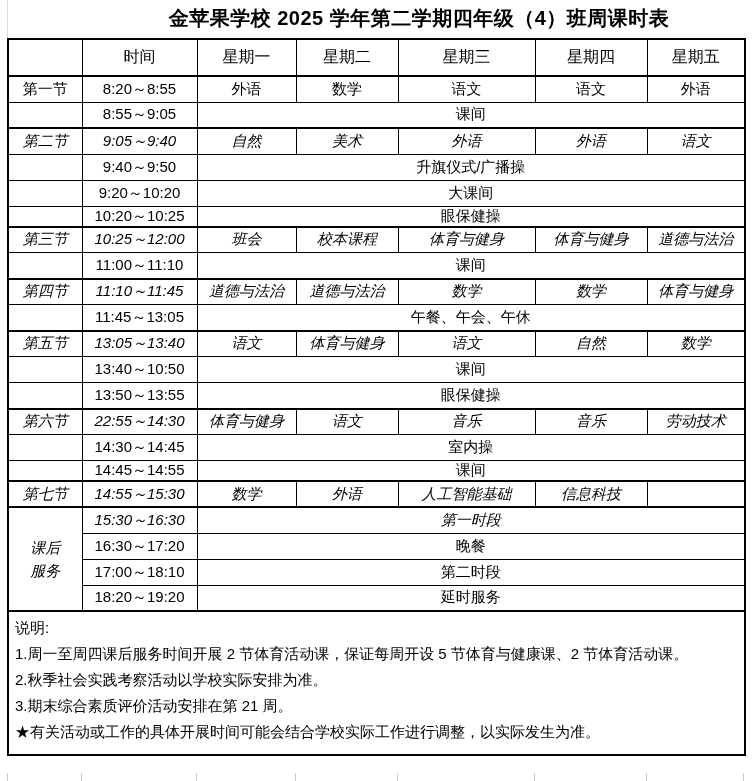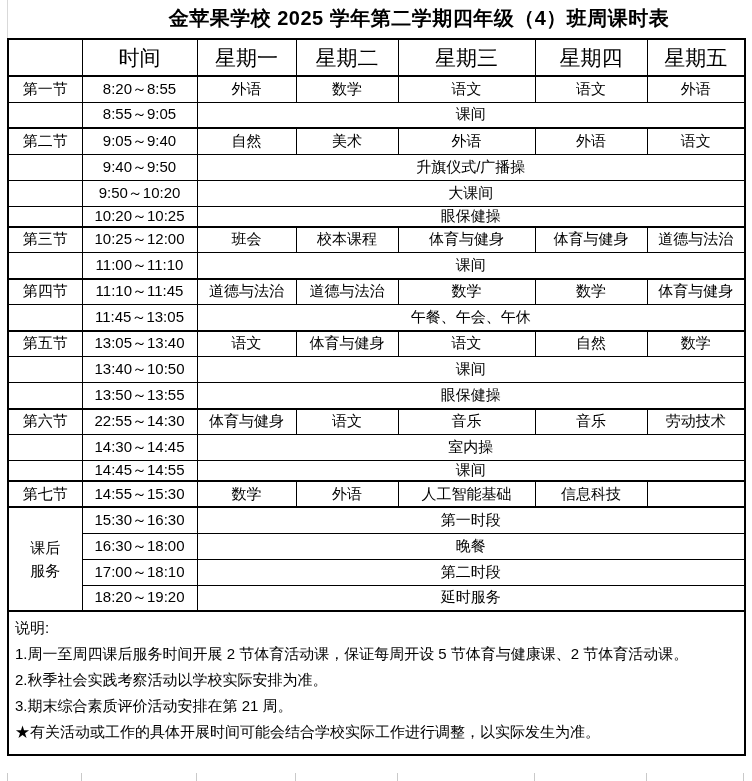--- a/index.html
+++ b/index.html
@@ -27,7 +27,7 @@
     font-size:15px;font-weight:normal;
     padding:0 1px;overflow:hidden;white-space:nowrap;
   }
-  .sched thead th{height:35px;font-size:21px;border-bottom-width:2px;}
+  .sched thead th{height:35px;font-size:16px;border-bottom-width:2px;}
   .sched tbody tr{height:26px;}
   .sched tbody tr.short{height:20px;}
   .sched tbody tr.thick td{border-top-width:2px;}

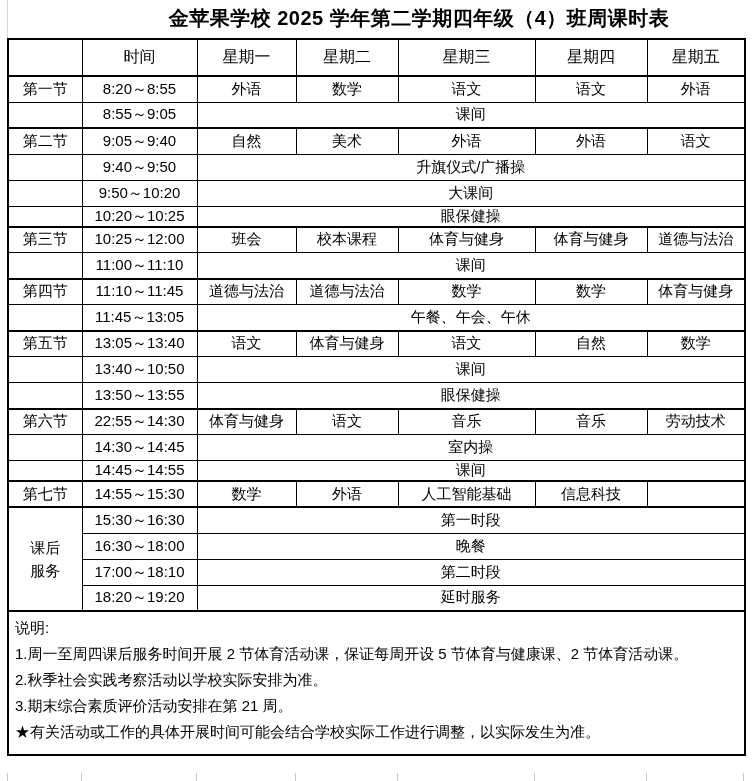--- a/index.html
+++ b/index.html
@@ -30,7 +30,7 @@
   .sched thead th{height:35px;font-size:16px;border-bottom-width:2px;}
   .sched tbody tr{height:26px;}
   .sched tbody tr.short{height:20px;}
-  .sched tbody tr.thick td{border-top-width:2px;}
+  .sched tbody tr.thick td{border-top-width:2px;font-style:italic;}
   td.svc{line-height:23px;white-space:normal;}
   td.notes-cell{
     height:136px;text-align:left;vertical-align:top;

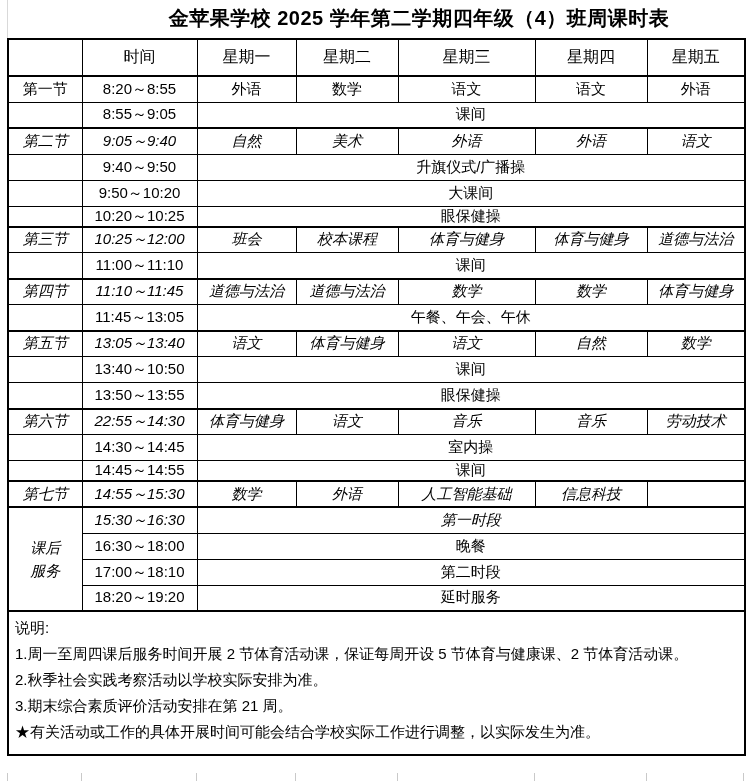--- a/index.html
+++ b/index.html
@@ -97,7 +97,7 @@
       </tr>
       <tr>
         <td></td>
-        <td>9:50～10:20</td>
+        <td>9:20～10:20</td>
         <td colspan="5">大课间</td>
       </tr>
       <tr class="short">

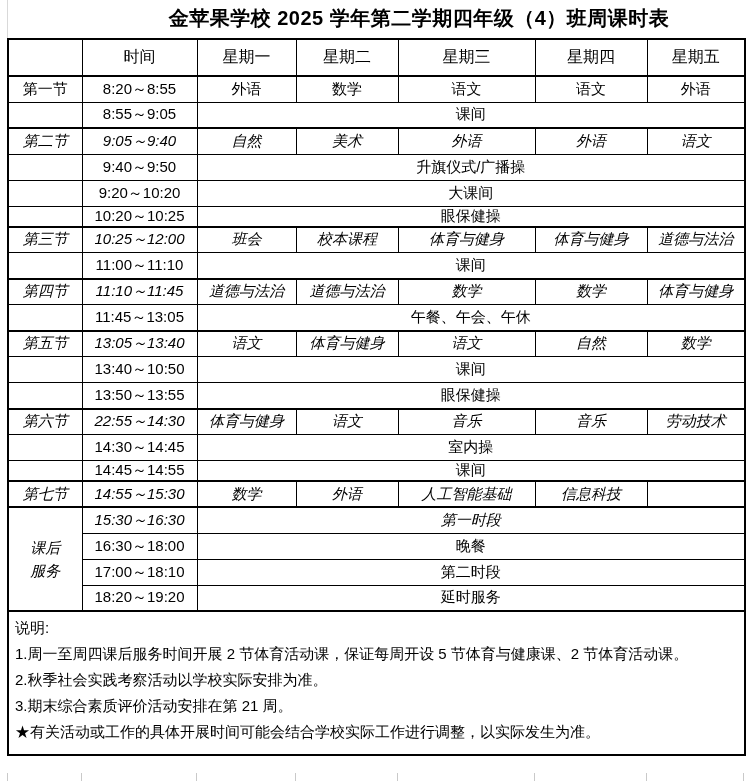--- a/index.html
+++ b/index.html
@@ -189,7 +189,7 @@
         <td colspan="5">第一时段</td>
       </tr>
       <tr>
-        <td>16:30～18:00</td>
+        <td>16:30～17:20</td>
         <td colspan="5">晚餐</td>
       </tr>
       <tr>

